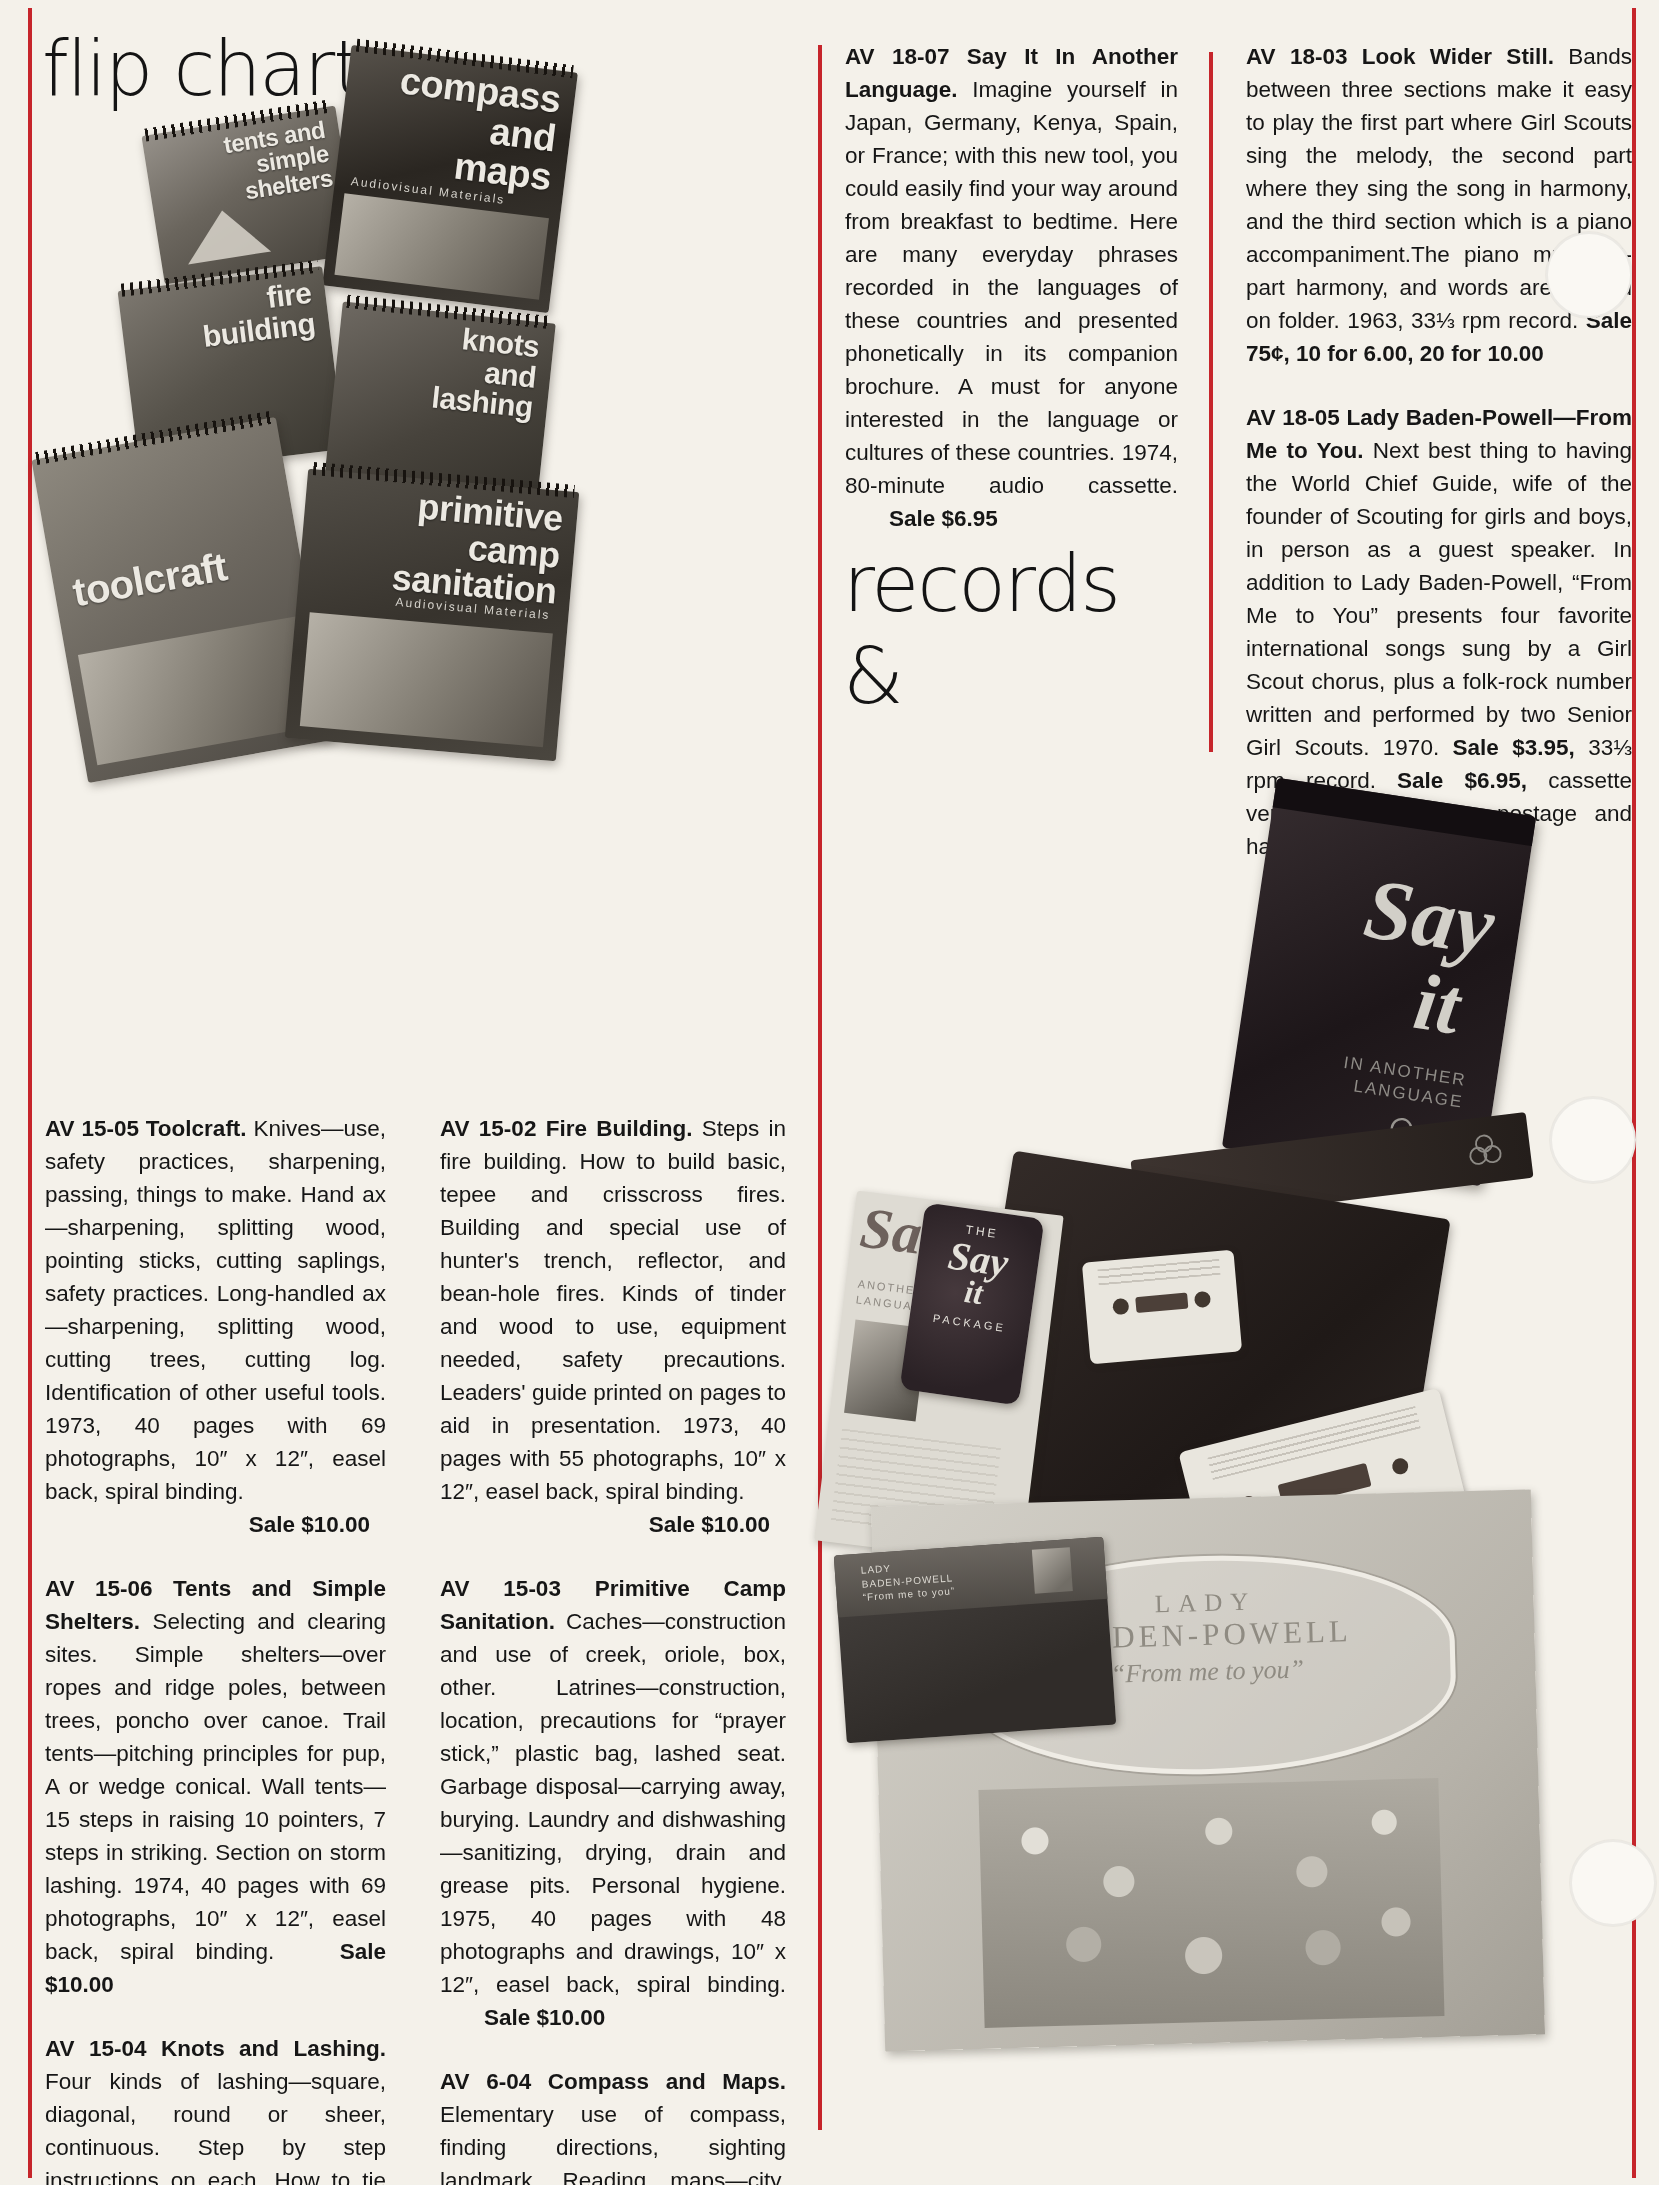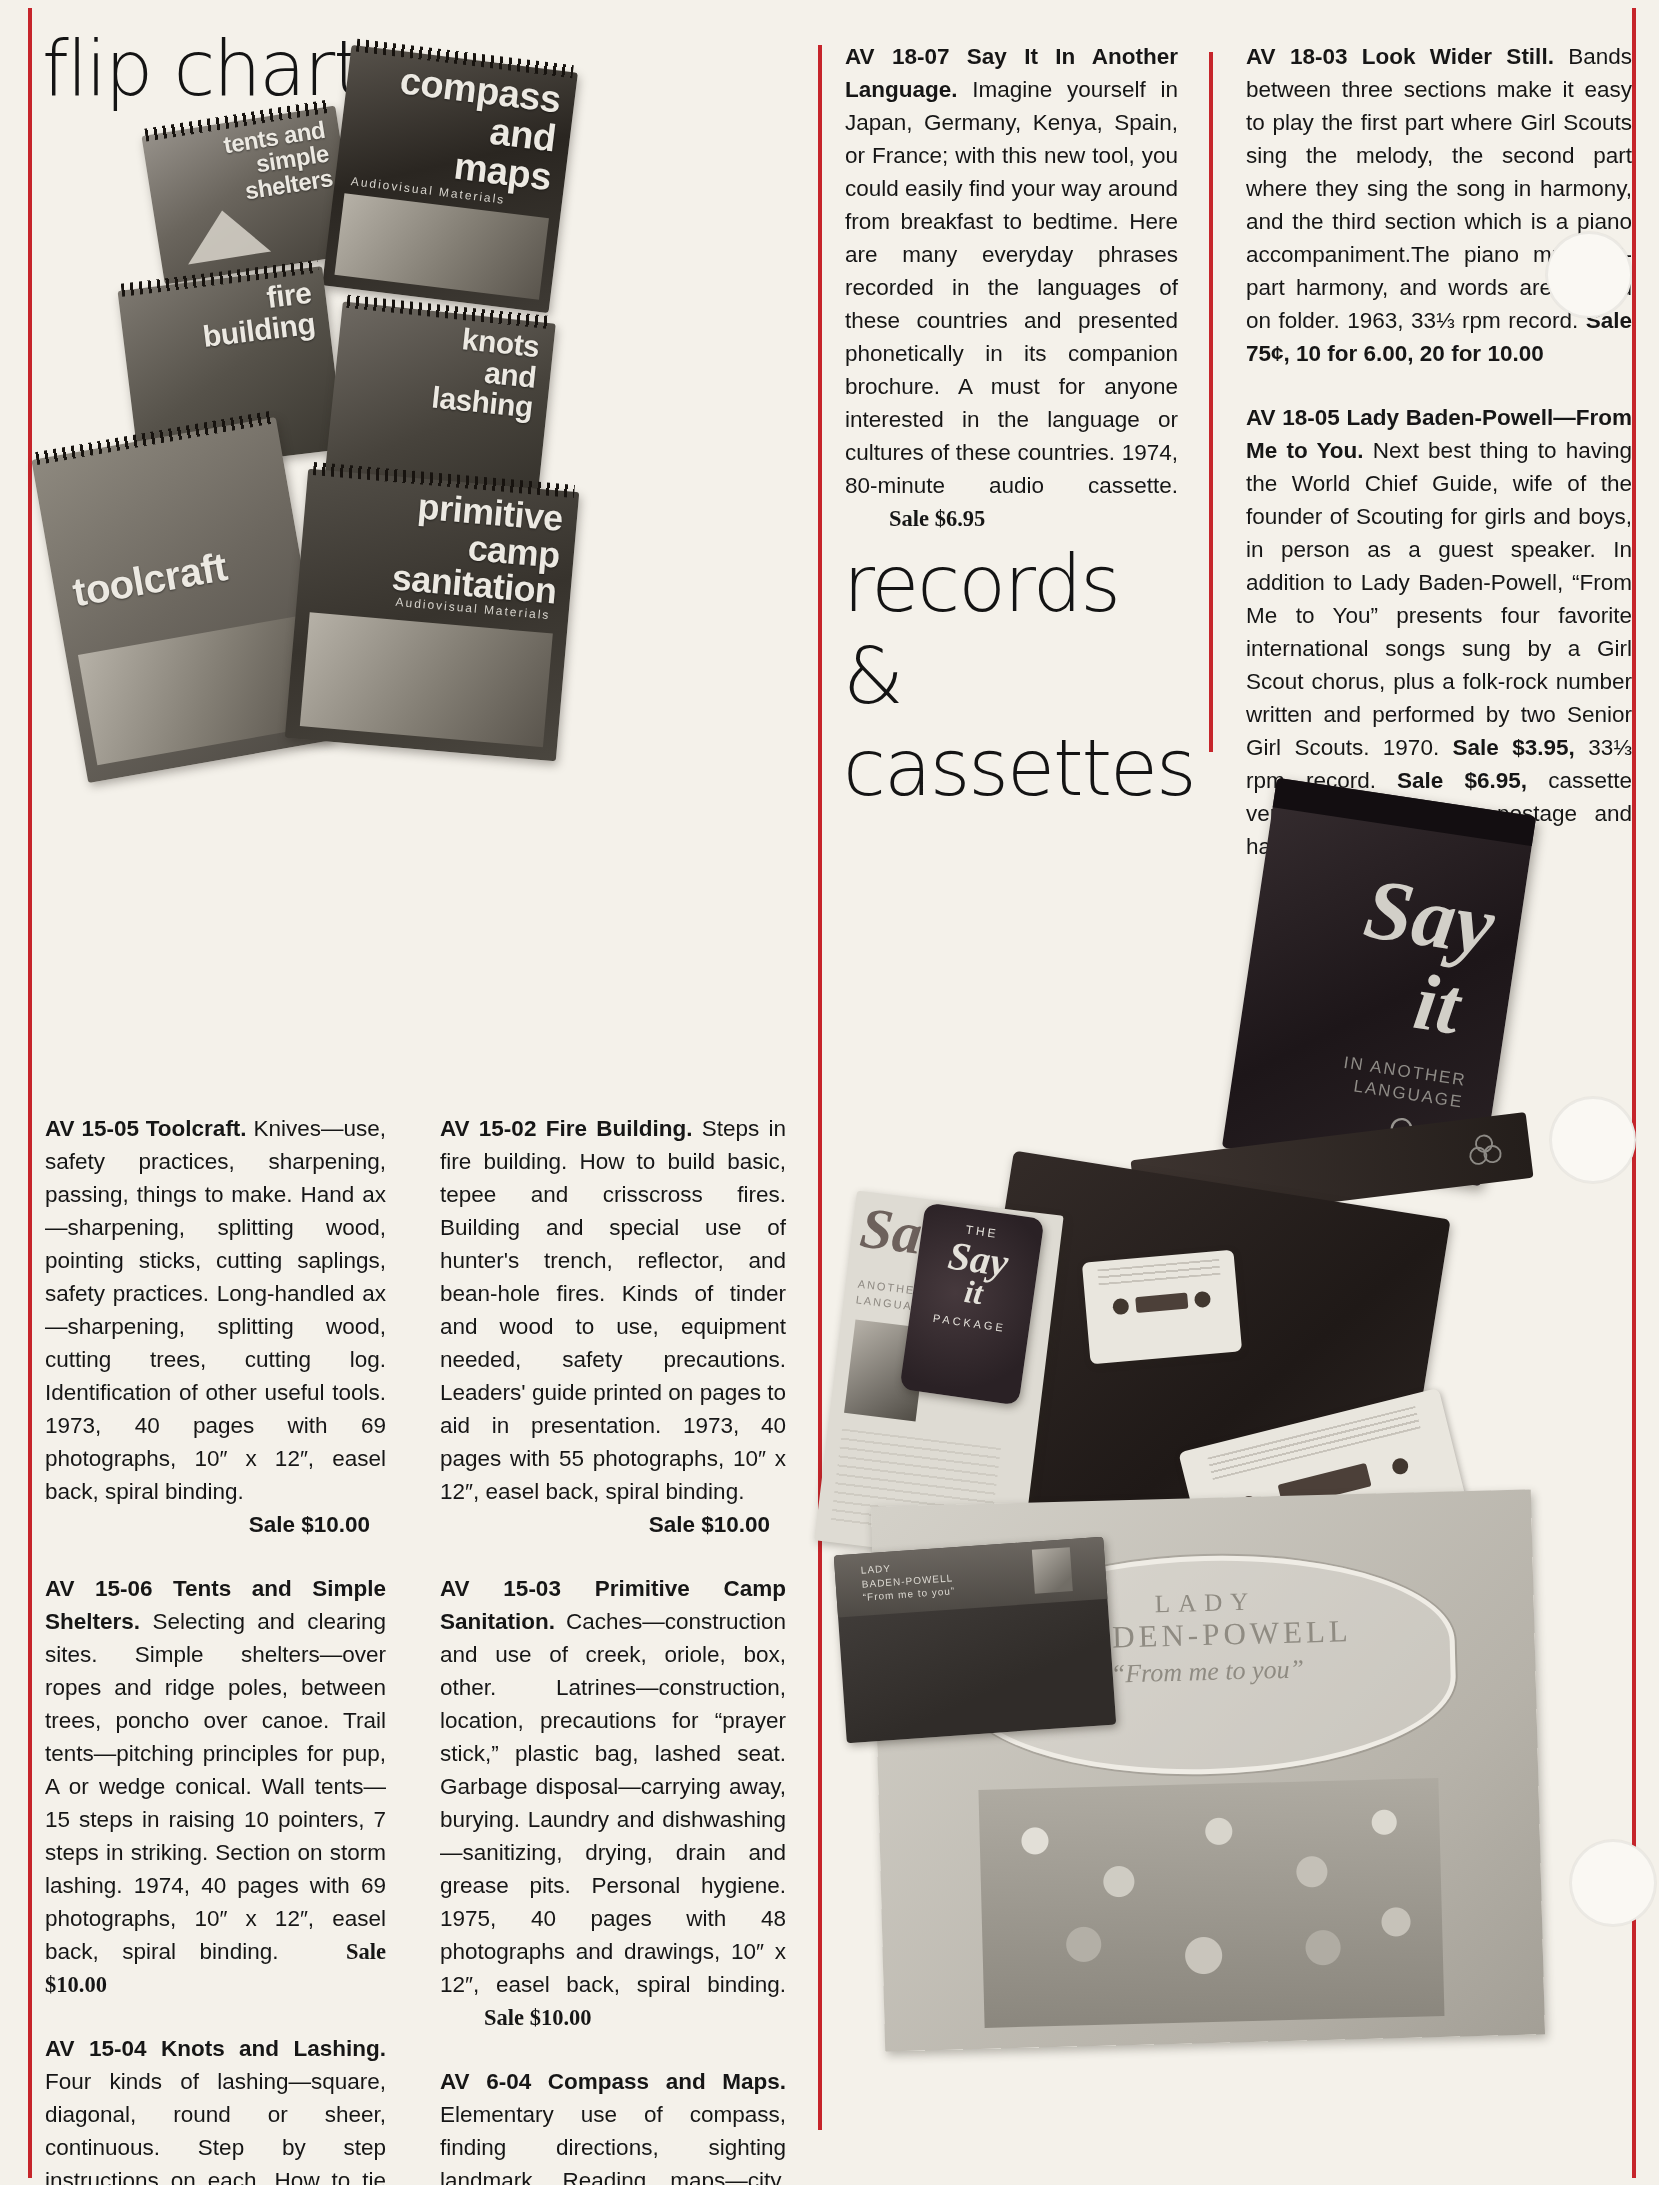--- a/index.html
+++ b/index.html
@@ -38,7 +38,7 @@
   .lead { font-weight:bold; }
   .sale { font-weight:bold; }
   .sale-right { display:block; text-align:right; padding-right:16px; font-weight:bold; }
-  .sale-inline { margin-left:44px;font-family:Liberation Serif, serif; }
+  .sale-inline { margin-left:44px; }
 
   
   .book { position:absolute; box-shadow:2px 4px 10px rgba(40,35,28,.35); border-radius:3px; }

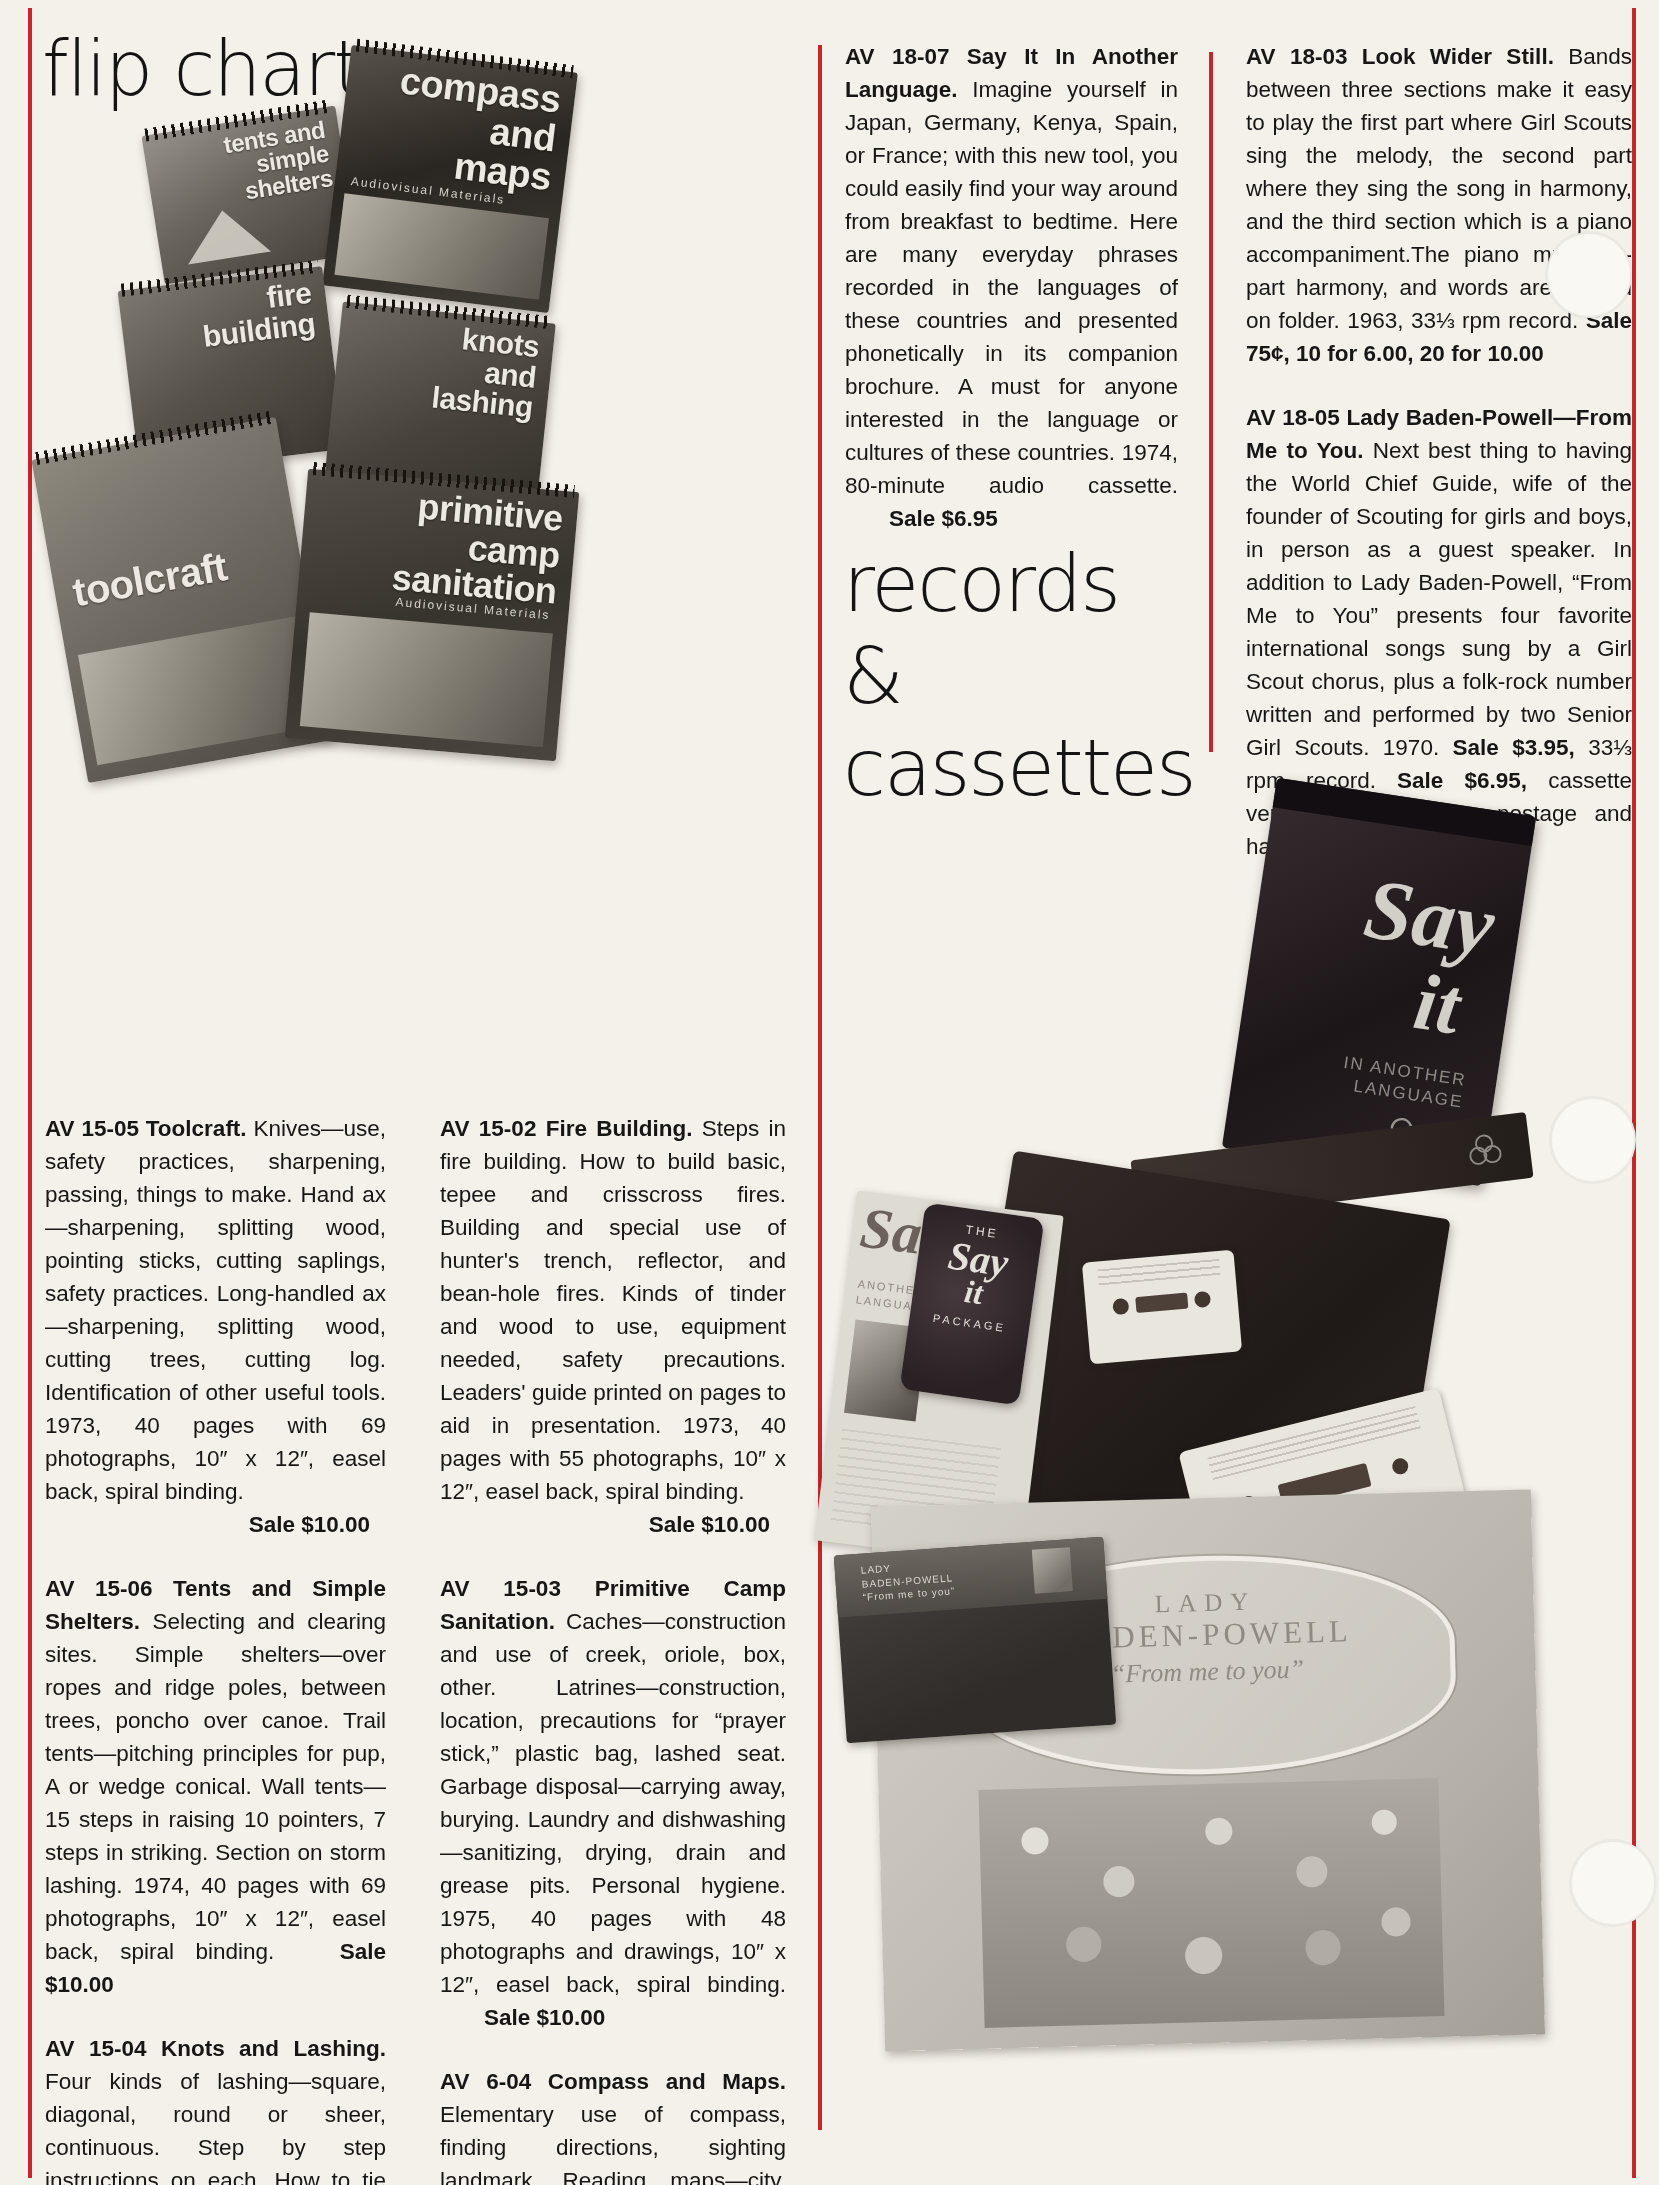--- a/index.html
+++ b/index.html
@@ -176,7 +176,6 @@
   <div class="headline" id="hl-records">
     <span>records</span>
     <span>&amp;</span>
-    <span>cassettes</span>
   </div>
 
   <div class="book" id="bk-tents">

